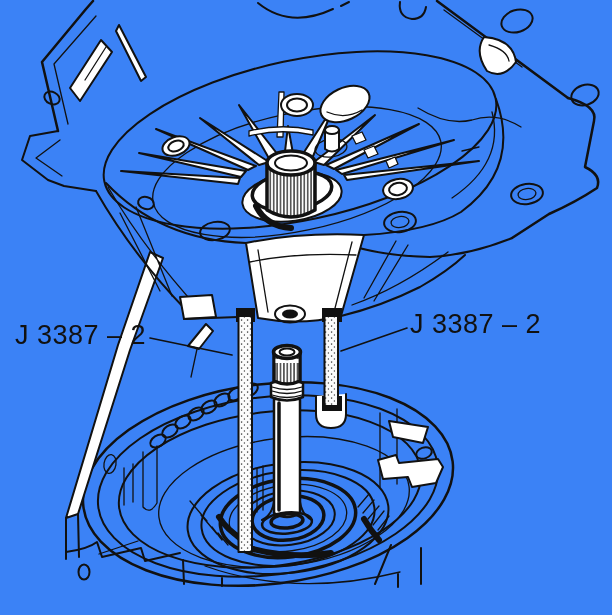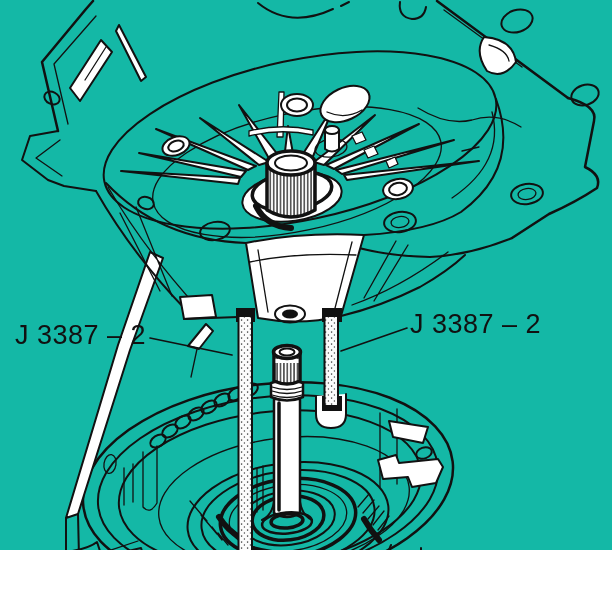--- a/index.html
+++ b/index.html
@@ -3,7 +3,7 @@
 <meta charset="utf-8">
 <style>
   html,body{margin:0;padding:0;background:#ffffff;}
-  .stage{position:relative;width:612px;height:550px;background:#14b8a6;overflow:hidden;}
+  .stage{position:relative;width:612px;height:615px;background:#3b82f6;overflow:hidden;}
   svg{display:block;}
   .ln{stroke:#111111;stroke-width:2;fill:none;stroke-linecap:round;stroke-linejoin:round;}
   .thin{stroke-width:1.3;}

